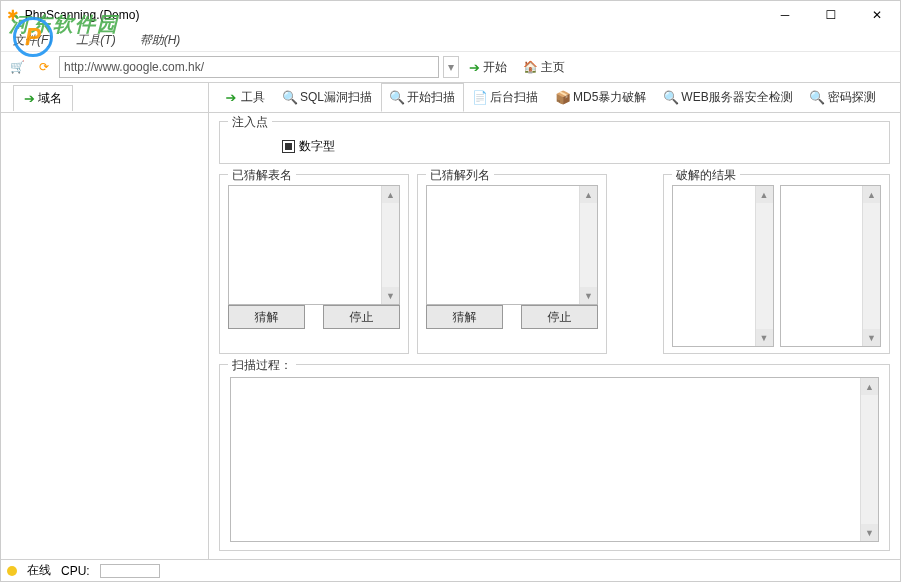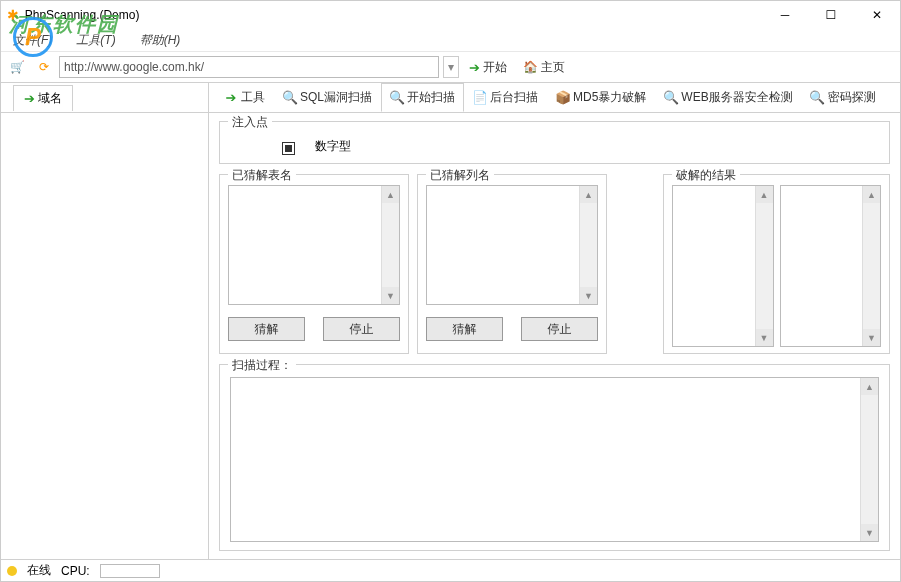--- a/index.html
+++ b/index.html
@@ -44,7 +44,7 @@
     .injection-input { flex: 1; height: 22px; border: 1px solid #999; padding: 0 4px; }
     .btn { height: 24px; padding: 0 14px; border: 1px solid #999; background: #e8e8e8; cursor: pointer; color: #333; }
     .btn:disabled { color: #aaa; }
-    .checkbox-row { display: flex; align-items: flex-end; gap: 20px; margin-top: 8px; margin-left: 52px; }
+    .checkbox-row { display: flex; align-items: center; gap: 4px; margin-top: 8px; margin-left: 52px; }
     .cb { width: 13px; height: 13px; border: 1px solid #333; display: inline-block; position: relative; }
     .cb.checked::after { content: ''; position: absolute; left: 2px; top: 2px; width: 7px; height: 7px; background: #333; }
 

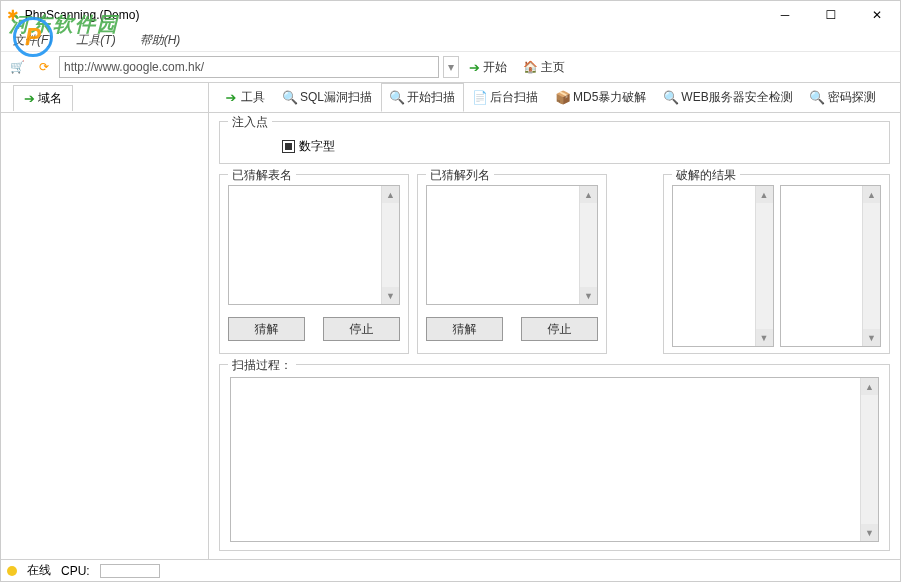--- a/index.html
+++ b/index.html
@@ -55,7 +55,7 @@
     .col-list .scroll-up, .col-list .scroll-down { position: absolute; right: 0; width: 17px; height: 17px; background: #e8e8e8; display: flex; align-items: center; justify-content: center; color: #888; font-size: 9px; z-index: 1; }
     .col-list .scroll-up { top: 0; }
     .col-list .scroll-down { bottom: 0; }
-    .col-buttons { display: flex; gap: 18px; margin-top: 12px; }
+    .col-buttons { display: flex; gap: 18px; margin-top: 0; }
     .col1 { width: 190px; }
     .col2 { width: 190px; }
     .col3 { flex: 1; display: flex; flex-direction: column; padding-left: 48px; }

